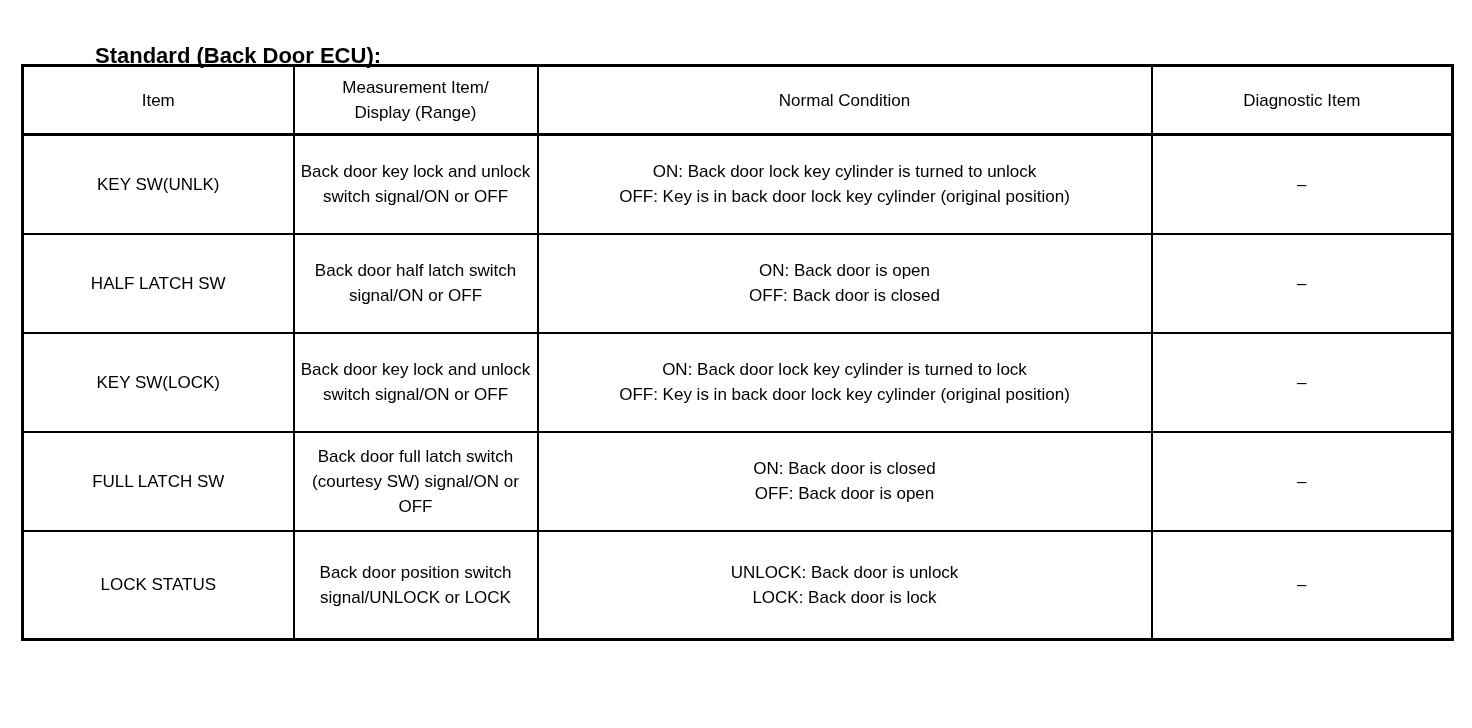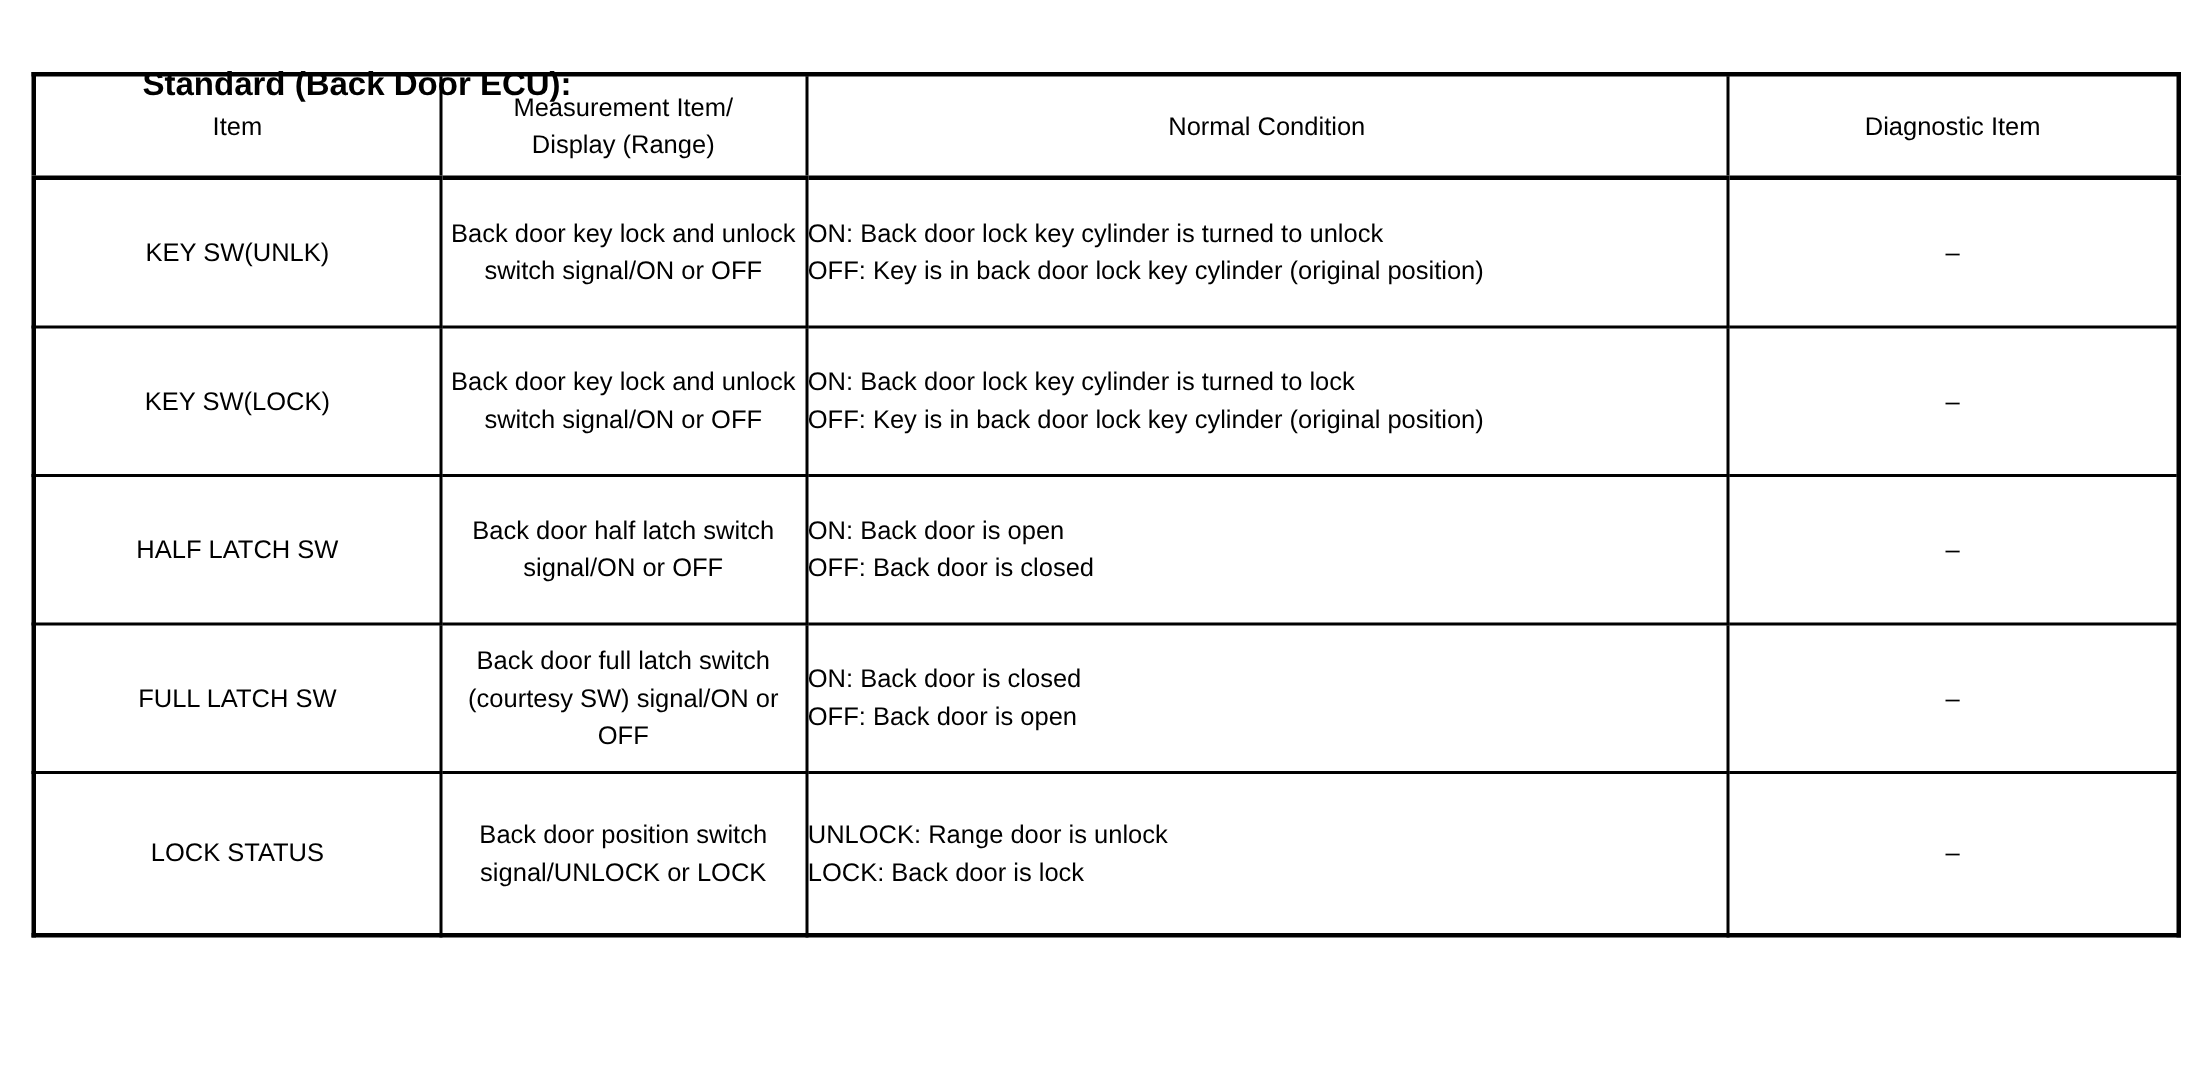--- a/index.html
+++ b/index.html
@@ -33,7 +33,7 @@
   .data-table {
     position: absolute;
     left: 21px;
-    top: 48px;
+    top: 64px;
     width: 1430px;
     border-collapse: collapse;
     table-layout: fixed;

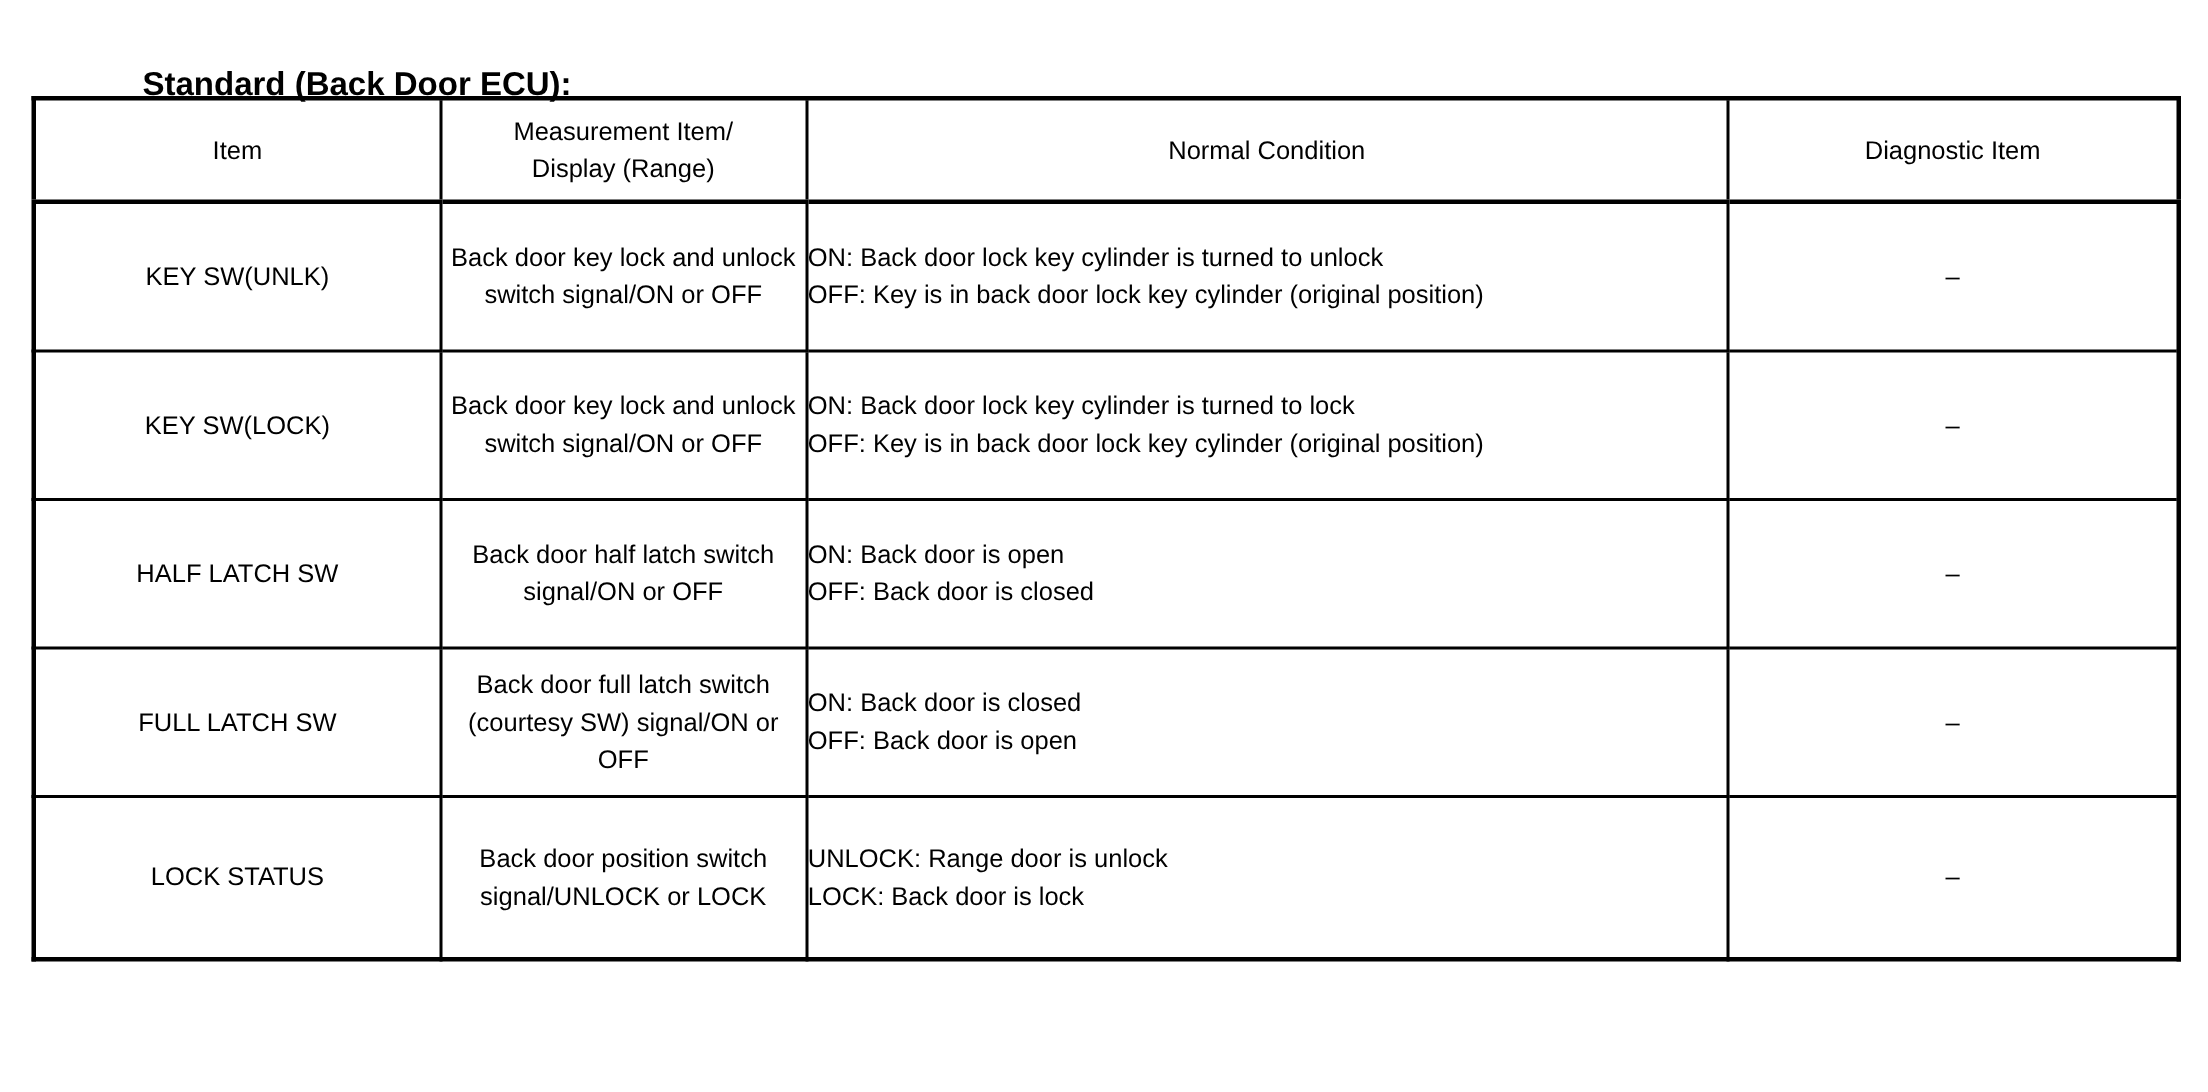--- a/index.html
+++ b/index.html
@@ -71,7 +71,7 @@
     padding: 0 8px;
   }
   .cell-left {
-    text-align: left;
+    text-align: center;
     padding: 0 10px;
   }
   .cell-note {

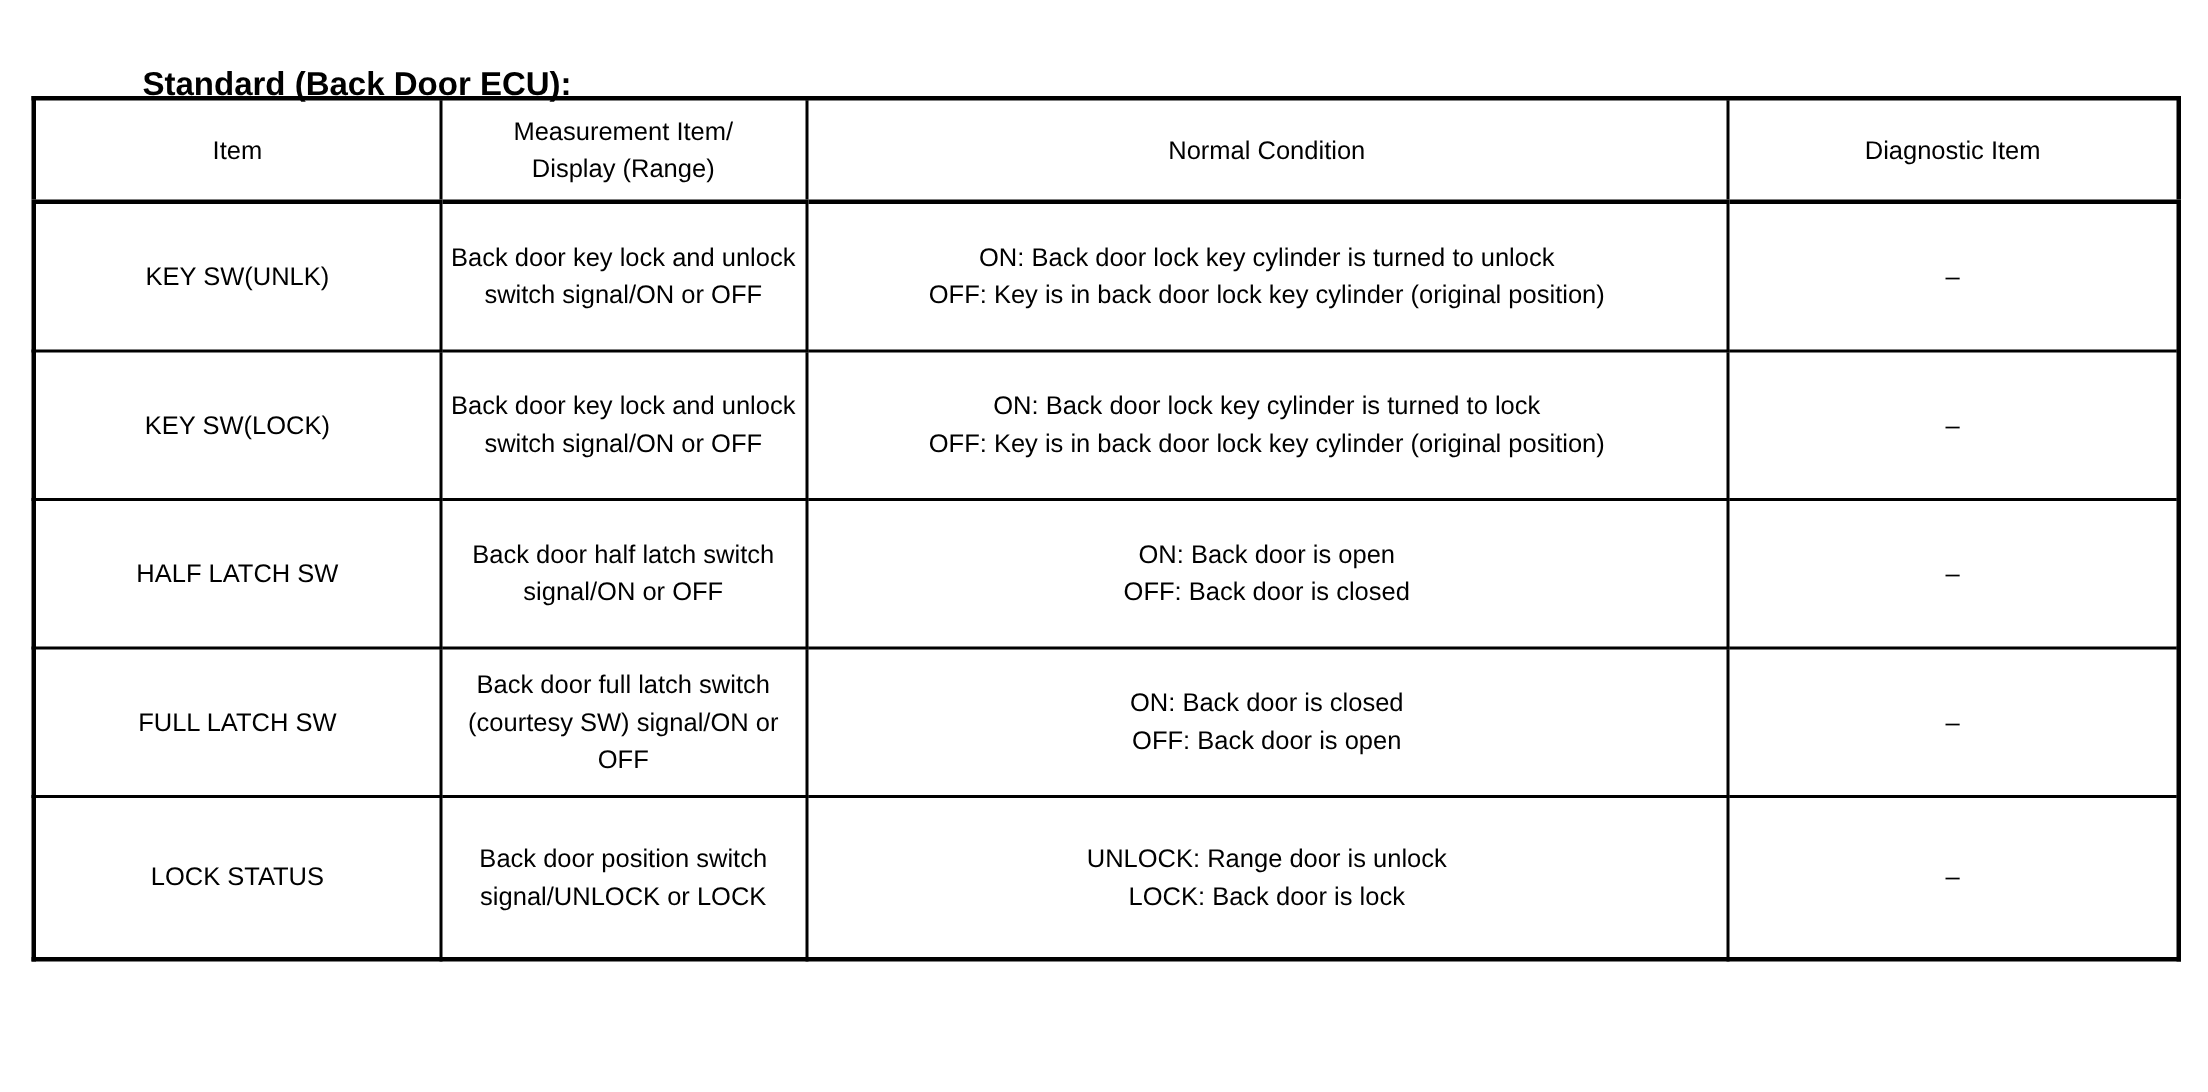--- a/index.html
+++ b/index.html
@@ -142,6 +142,22 @@
 
       <tr>
         <td class="cell-center">
+          <span class="item-text">HALF LATCH SW</span>
+        </td>
+        <td class="cell-center">
+          <span class="measure-text">Back door half latch switch signal/ON or OFF</span>
+        </td>
+        <td class="cell-left">
+          <span class="cond-line">ON: Back door is open</span>
+          <span class="cond-line">OFF: Back door is closed</span>
+        </td>
+        <td class="cell-note">
+          <span>–</span>
+        </td>
+      </tr>
+
+      <tr>
+        <td class="cell-center">
           <span class="item-text">KEY SW(LOCK)</span>
         </td>
         <td class="cell-center">
@@ -158,22 +174,6 @@
 
       <tr>
         <td class="cell-center">
-          <span class="item-text">HALF LATCH SW</span>
-        </td>
-        <td class="cell-center">
-          <span class="measure-text">Back door half latch switch signal/ON or OFF</span>
-        </td>
-        <td class="cell-left">
-          <span class="cond-line">ON: Back door is open</span>
-          <span class="cond-line">OFF: Back door is closed</span>
-        </td>
-        <td class="cell-note">
-          <span>–</span>
-        </td>
-      </tr>
-
-      <tr>
-        <td class="cell-center">
           <span class="item-text">FULL LATCH SW</span>
         </td>
         <td class="cell-center">

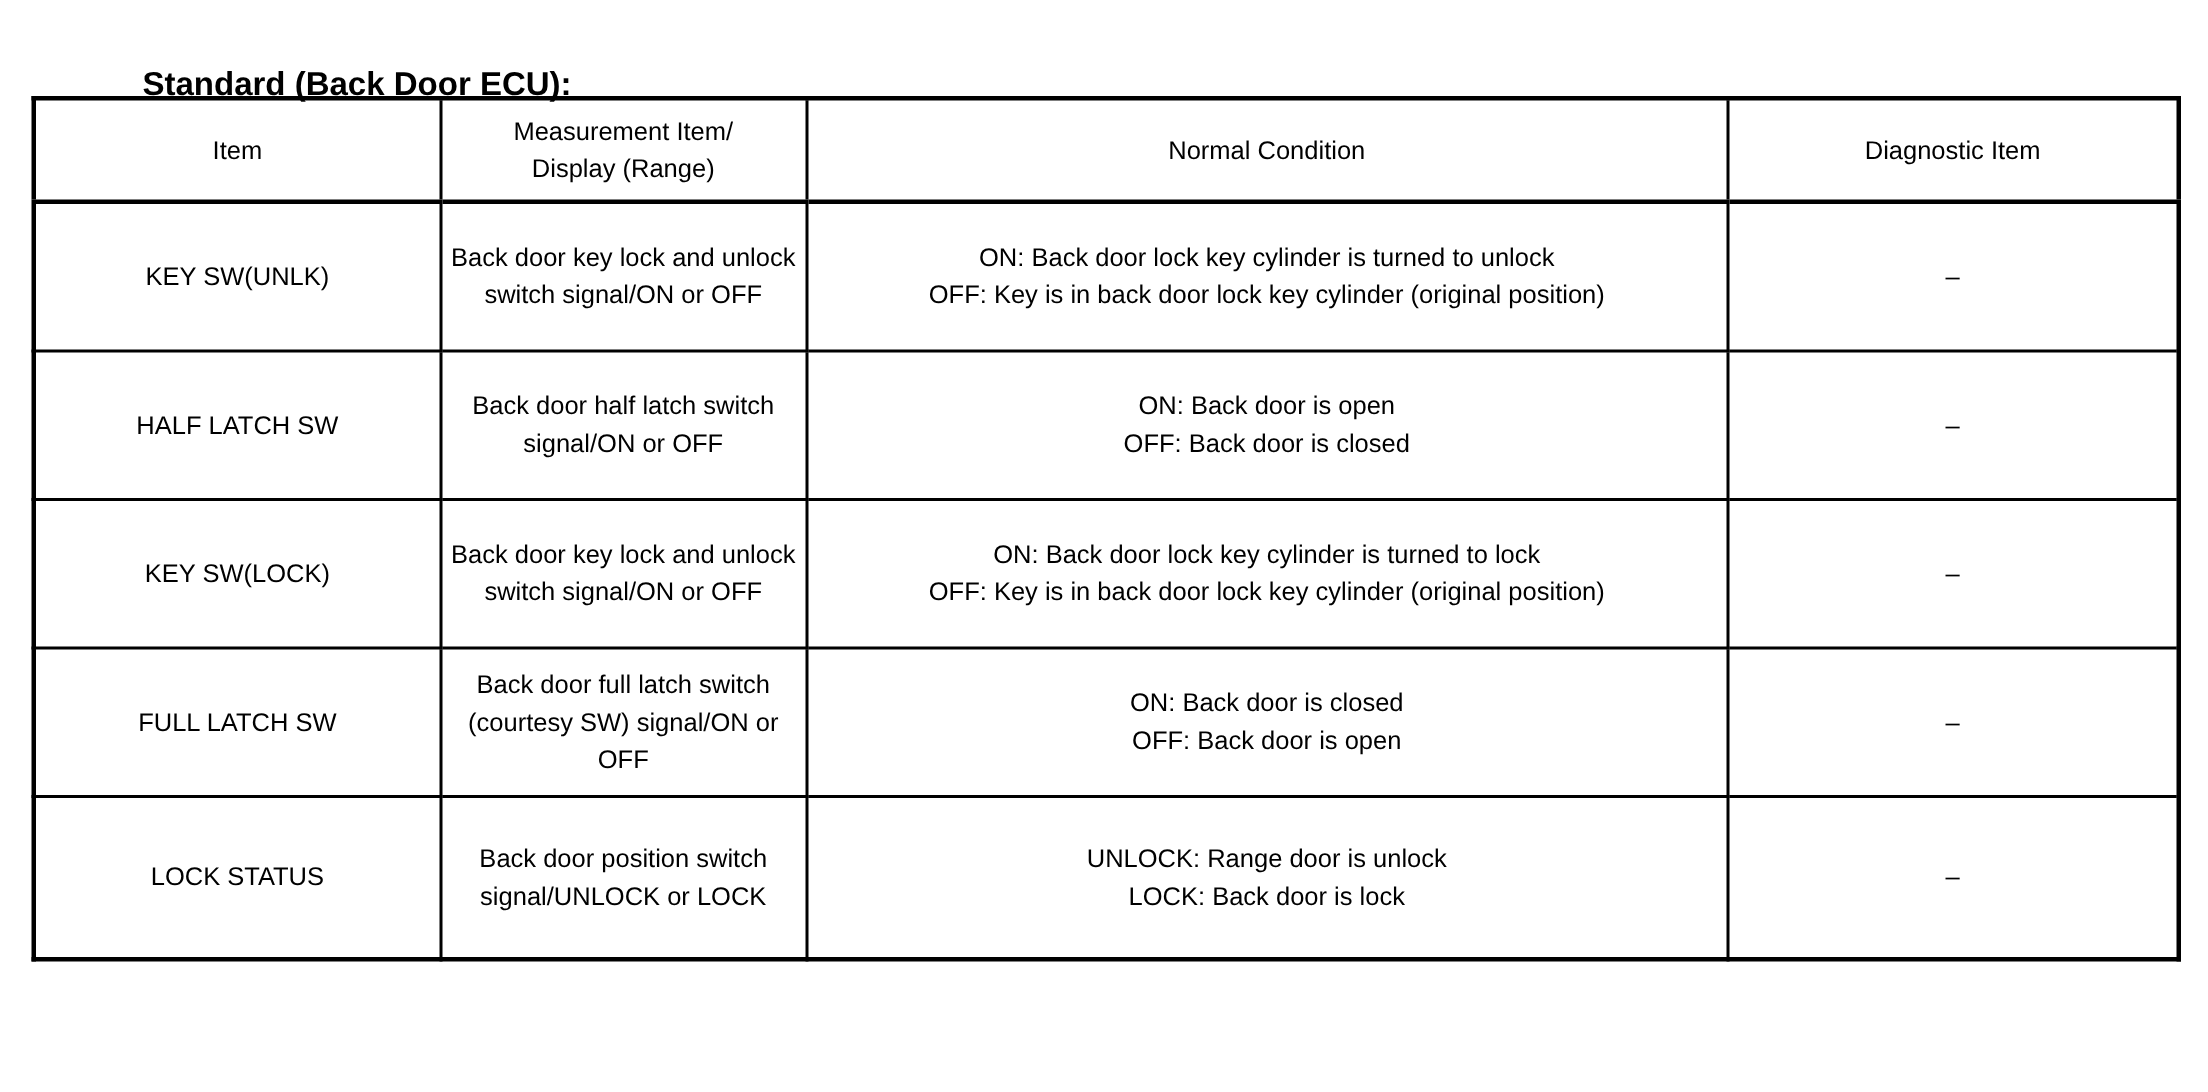--- a/index.html
+++ b/index.html
@@ -197,7 +197,7 @@
           <span class="measure-text">Back door position switch signal/UNLOCK or LOCK</span>
         </td>
         <td class="cell-left">
-          <span class="cond-line">UNLOCK: Range door is unlock</span>
+          <span class="cond-line">UNLOCK: Back door is unlock</span>
           <span class="cond-line">LOCK: Back door is lock</span>
         </td>
         <td class="cell-note">

